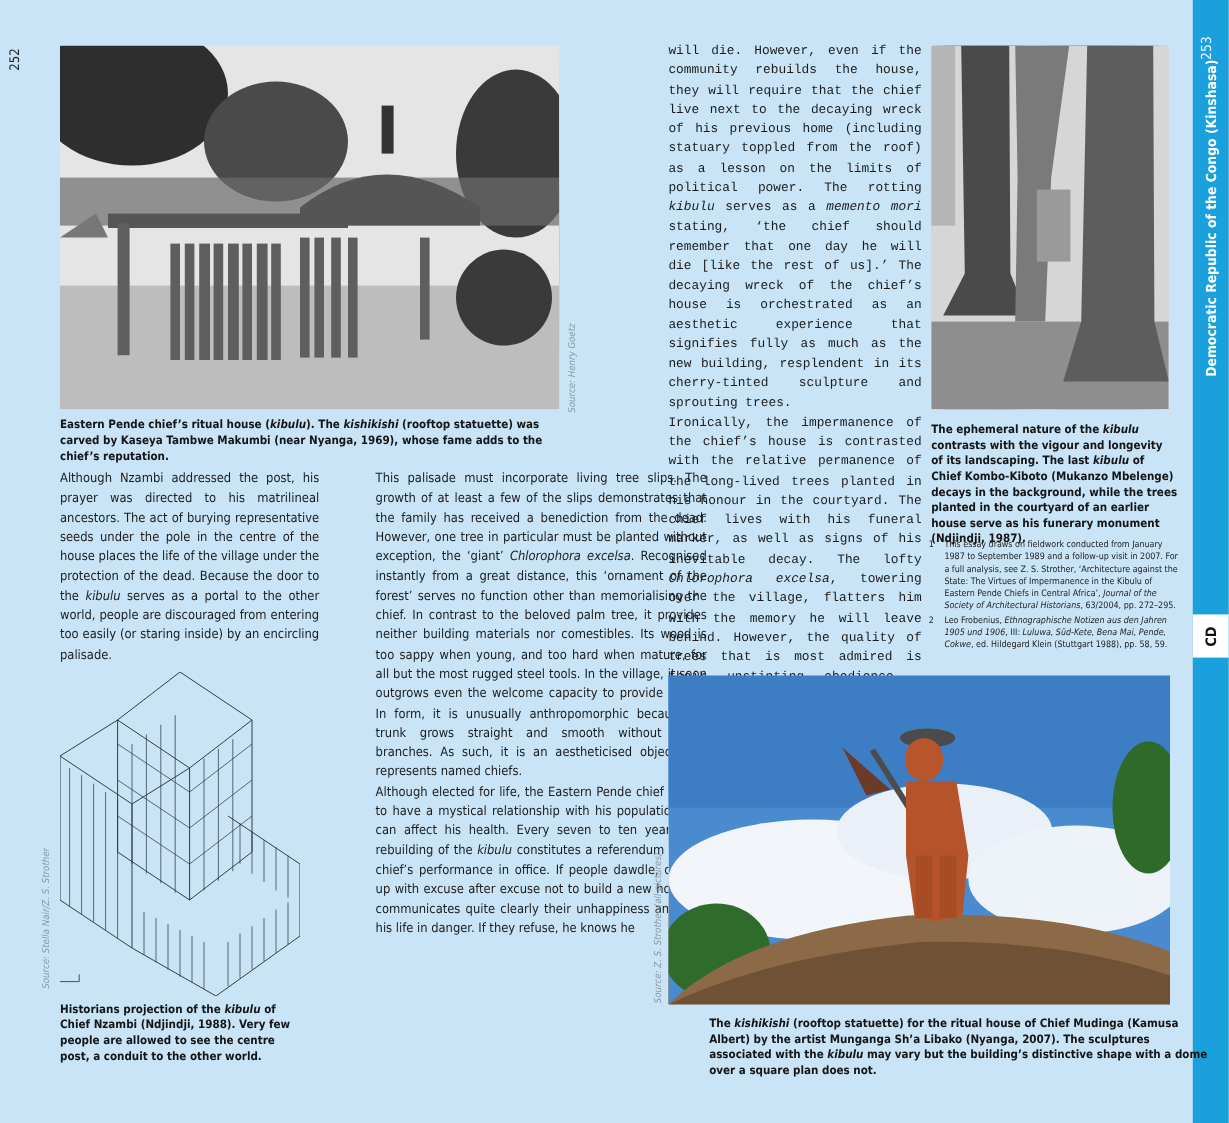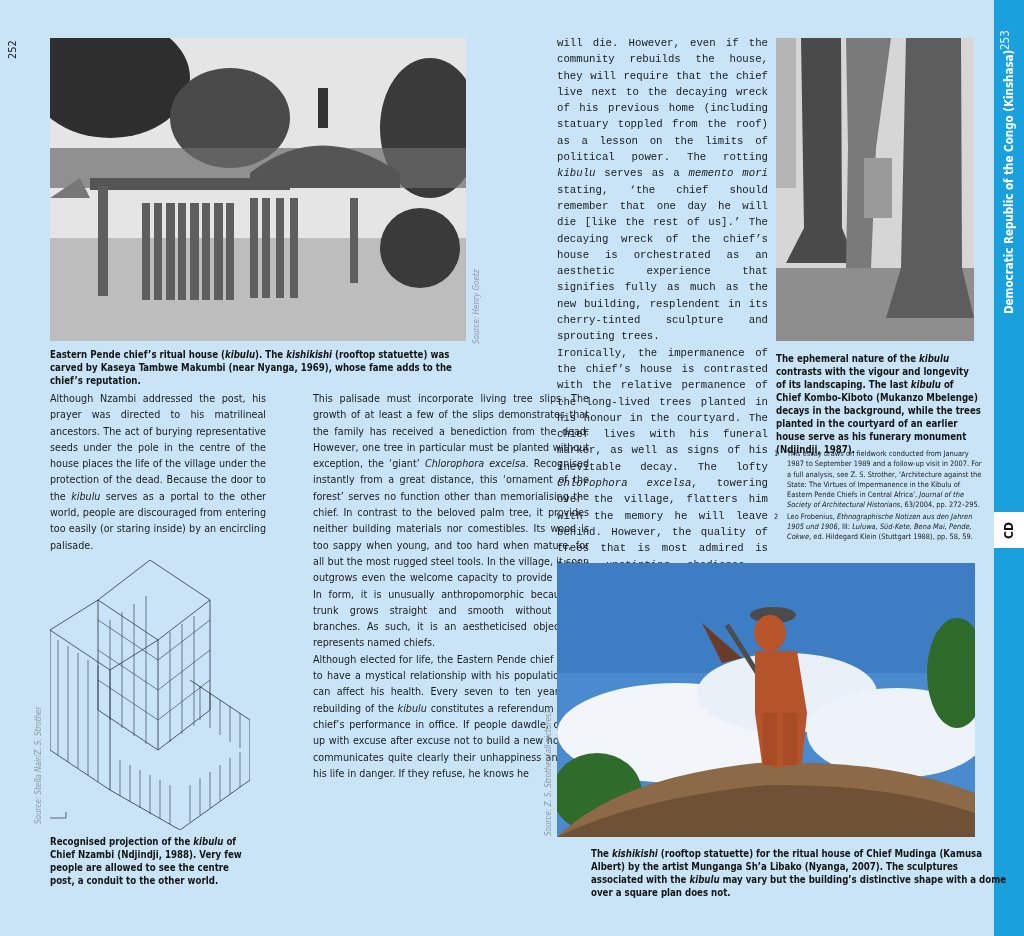--- a/index.html
+++ b/index.html
@@ -197,7 +197,7 @@
   </svg>
 </div>
 <div class="abs credit credit-drawing">Source: Stella Nair/Z. S. Strother</div>
-<div class="abs caption cap-drawing"><span>Recognised projection of the </span><i>kibulu</i><span> of Chief Nzambi (Ndjindji, 1988). Very few people are allowed to see the centre post, a conduit to the other world.</span></div>
+<div class="abs caption cap-drawing"><span>Historians projection of the </span><i>kibulu</i><span> of Chief Nzambi (Ndjindji, 1988). Very few people are allowed to see the centre post, a conduit to the other world.</span></div>
 
 <div class="abs col col-2">
   <p><span>This palisade must incorporate living tree slips. The growth of at least a few of the slips demonstrates that the family has received a benediction from the dead. However, one tree in particular must be planted without exception, the ‘giant’ </span><i>Chlorophora excelsa</i><span>. Recognised instantly from a great distance, this ‘ornament of the forest’ serves no function other than memorialising the chief. In contrast to the beloved palm tree, it provides neither building materials nor comestibles. Its wood is too sappy when young, and too hard when mature, for all but the most rugged steel tools. In the village, it soon outgrows even the welcome capacity to provide shade. In form, it is unusually anthropomorphic because its trunk grows straight and smooth without lower branches. As such, it is an aestheticised object that represents named chiefs.</span></p>

